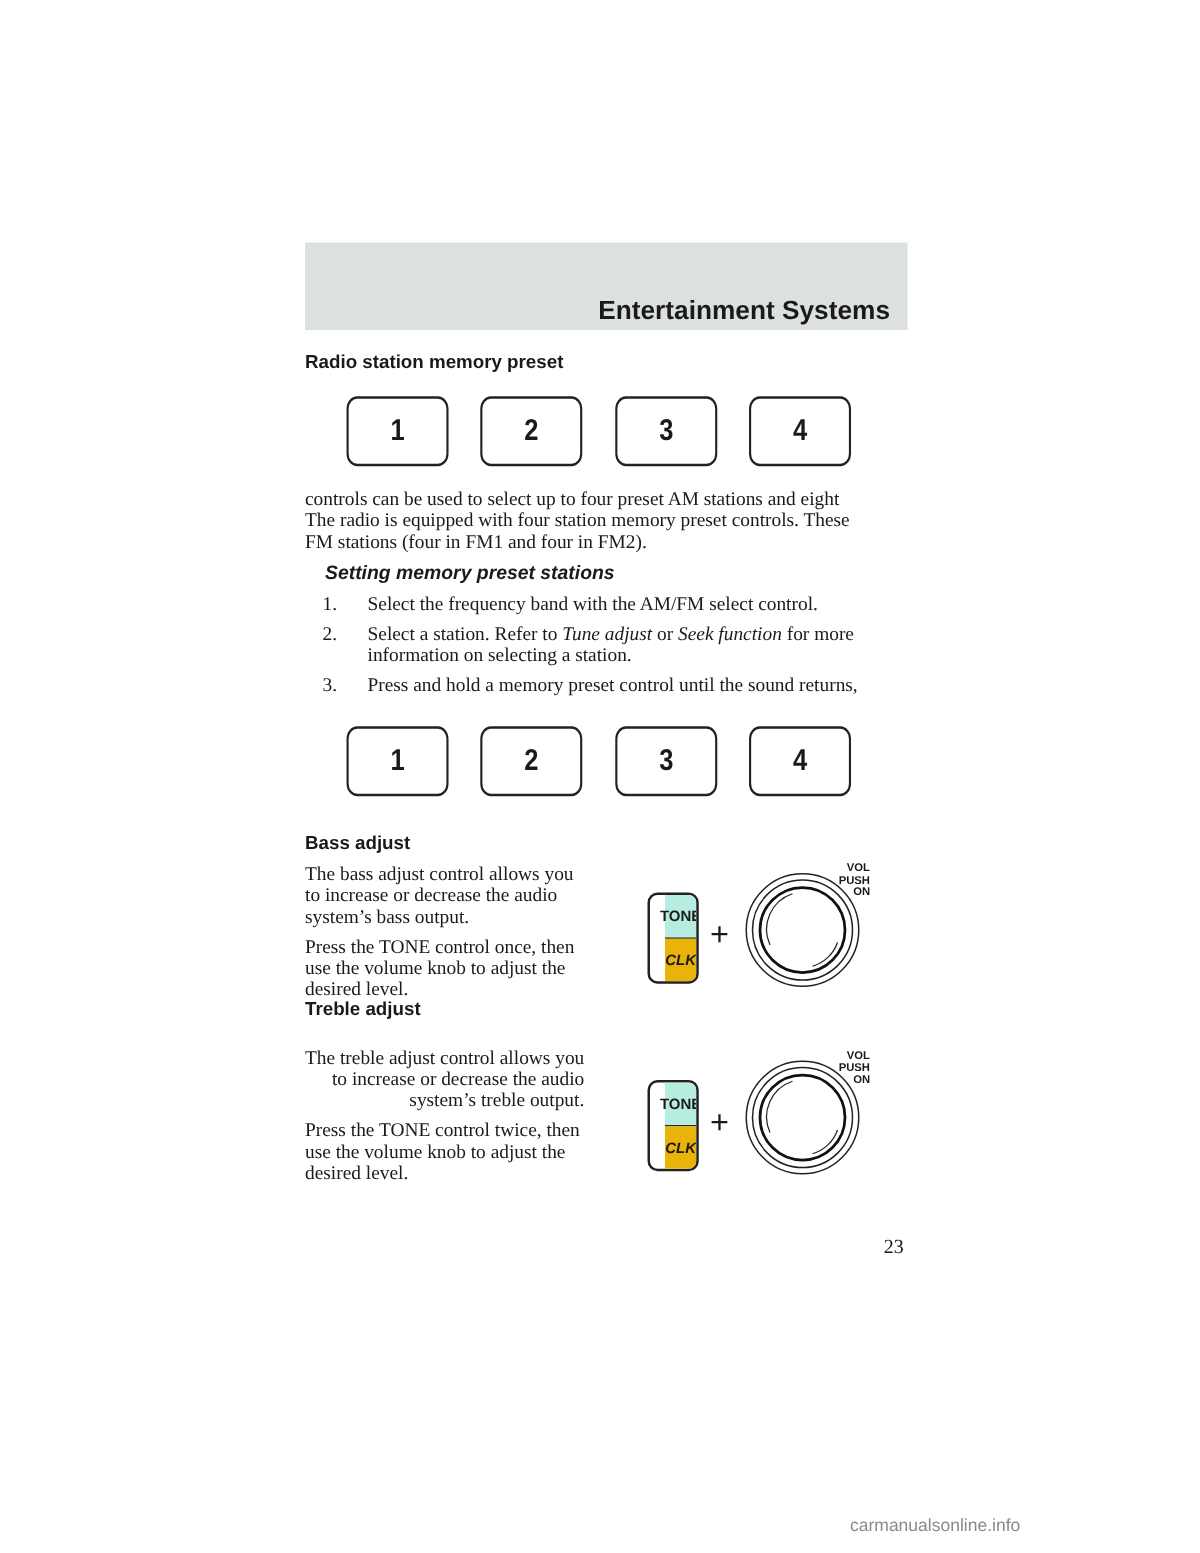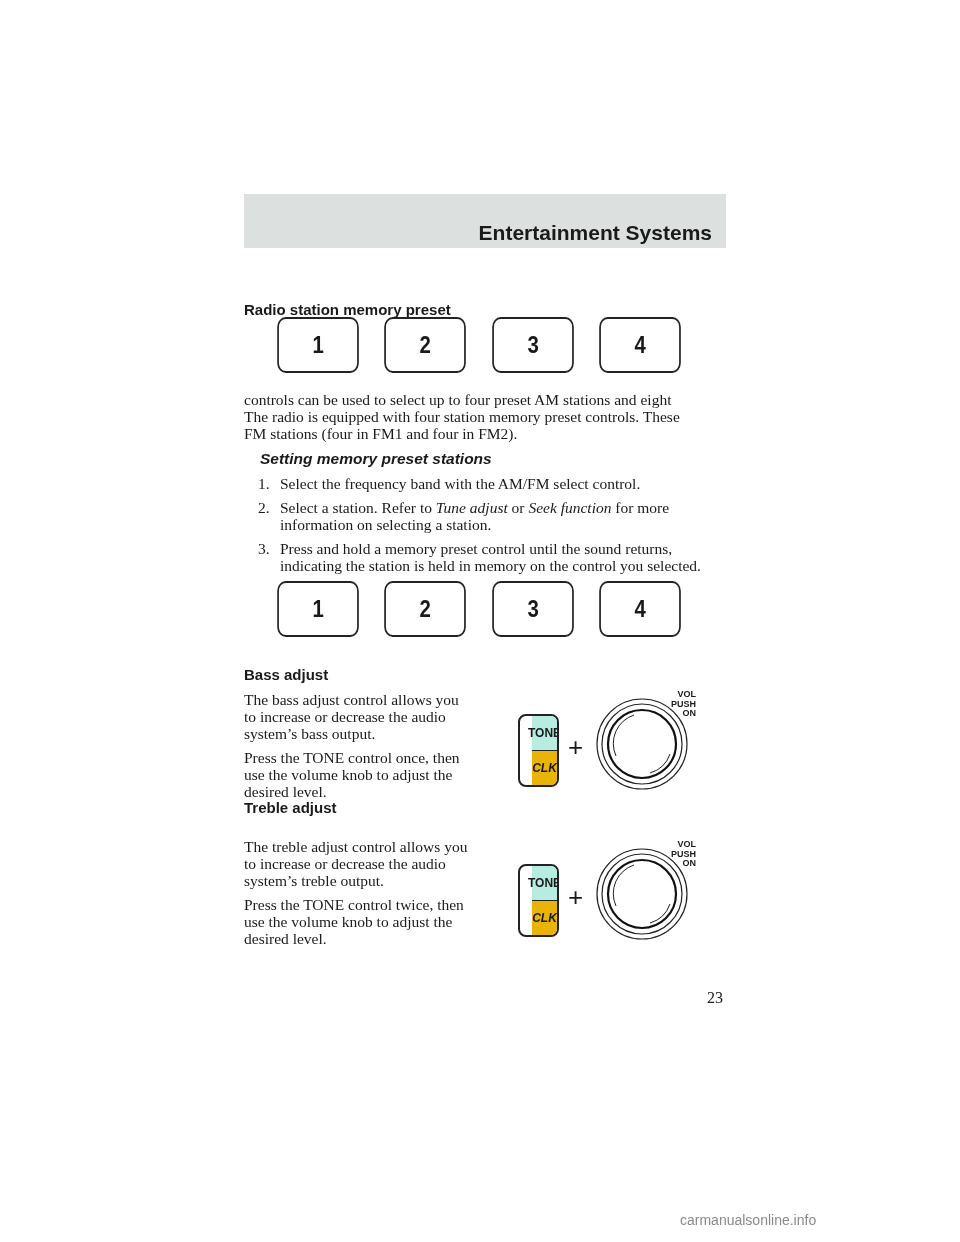--- a/index.html
+++ b/index.html
@@ -4,7 +4,7 @@
 <style>
   html, body { margin:0; padding:0; background:#ffffff; }
   body { width:960px; height:1242px; position:relative; overflow:hidden; font-family:"Liberation Serif", serif; color:#1a1a1a; }
-  .header-band { position:absolute; left:244px; top:194px; width:482px; height:54px; background:#dce1e0; }
+  .header-band { position:absolute; left:244px; top:194px; width:482px; height:70px; background:#dce1e0; }
   .header-title { position:absolute; right:14px; bottom:3px; font-family:"Liberation Sans", sans-serif; font-weight:bold; font-size:21px; color:#1a1a1a; }
   .h-section { position:absolute; left:244px; font-family:"Liberation Sans", sans-serif; font-weight:bold; font-size:15px; }
   .h-sub { position:absolute; left:260px; font-family:"Liberation Sans", sans-serif; font-weight:bold; font-style:italic; font-size:15.5px; }

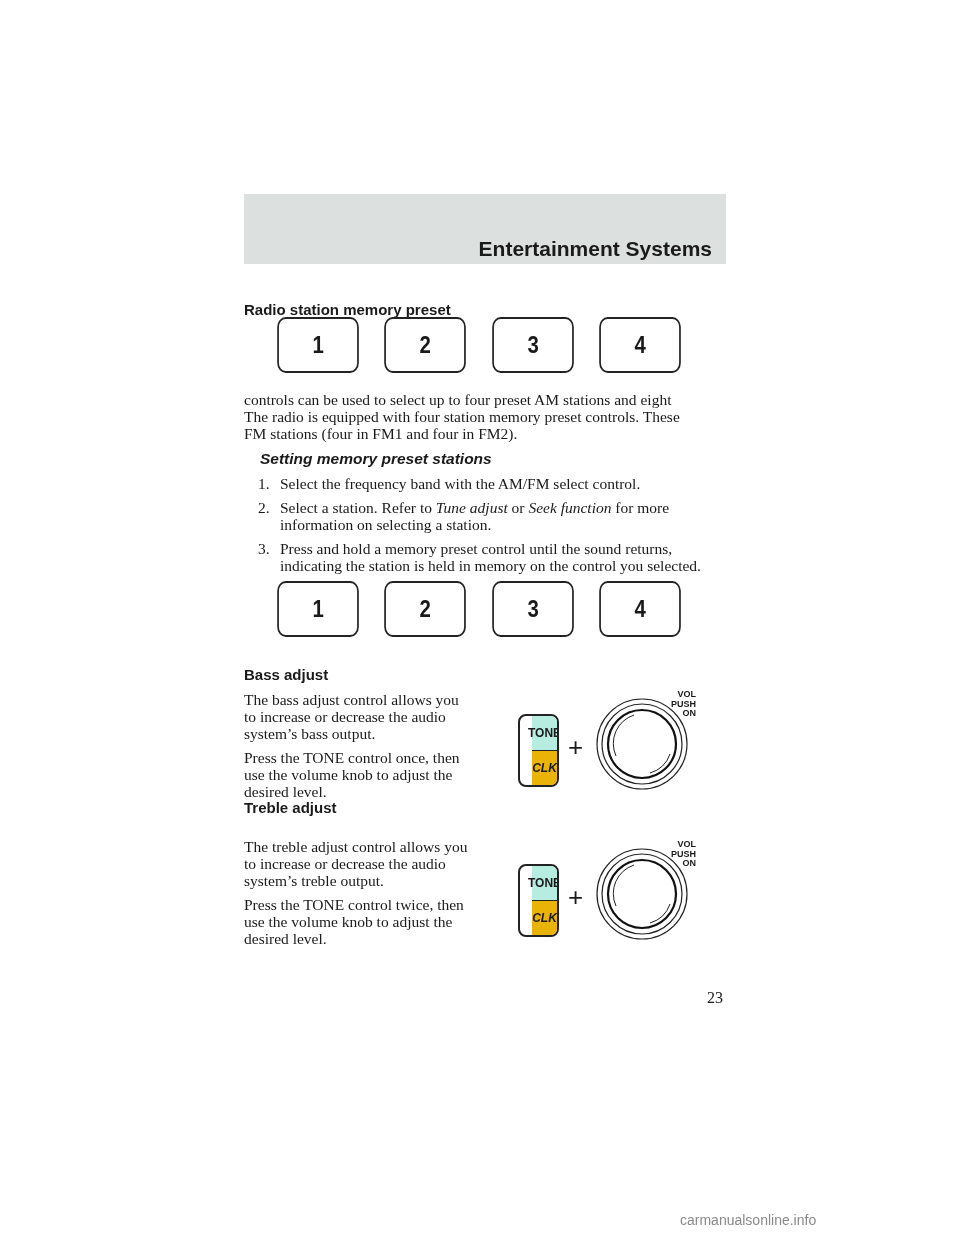--- a/index.html
+++ b/index.html
@@ -32,7 +32,7 @@
   <div class="header-title">Entertainment Systems</div>
 </div>
 
-<div class="h-section" style="top:281px;margin-top:20px;">Radio station memory preset</div>
+<div class="h-section" style="top:281px;">Radio station memory preset</div>
 
 <div class="preset-row" style="top:317px;">
   <div class="preset-btn">

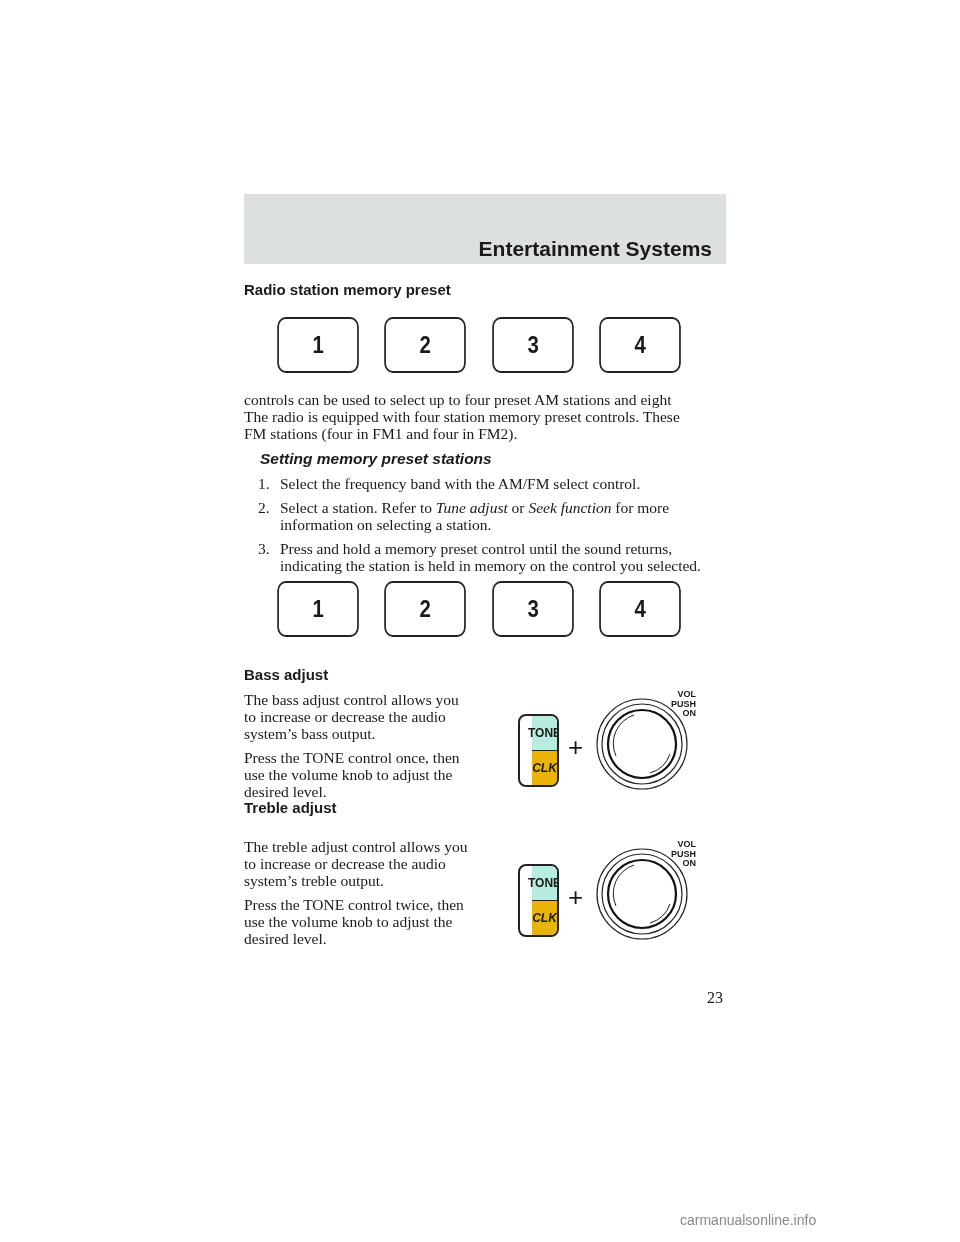--- a/index.html
+++ b/index.html
@@ -11,7 +11,7 @@
   .para { position:absolute; left:244px; font-size:15.5px; line-height:17px; }
   .list-item { position:absolute; left:258px; font-size:15.5px; line-height:17px; }
   .list-item .num { position:absolute; left:0; }
-  .list-item .txt { position:absolute; left:22px; width:470px; }
+  .list-item .txt { position:absolute; left:36px; width:470px; }
   .preset-row { position:absolute; left:270px; width:418px; height:56px; display:flex; gap:11px; }
   .preset-btn { flex:1; border:2px solid #222; border-radius:10px; box-sizing:border-box; display:flex; align-items:center; justify-content:center; font-family:"Liberation Sans", sans-serif; font-weight:bold; font-size:24px; transform:scaleX(0.85); background:#fff; }
   .preset-btn span { transform:scaleX(1); }

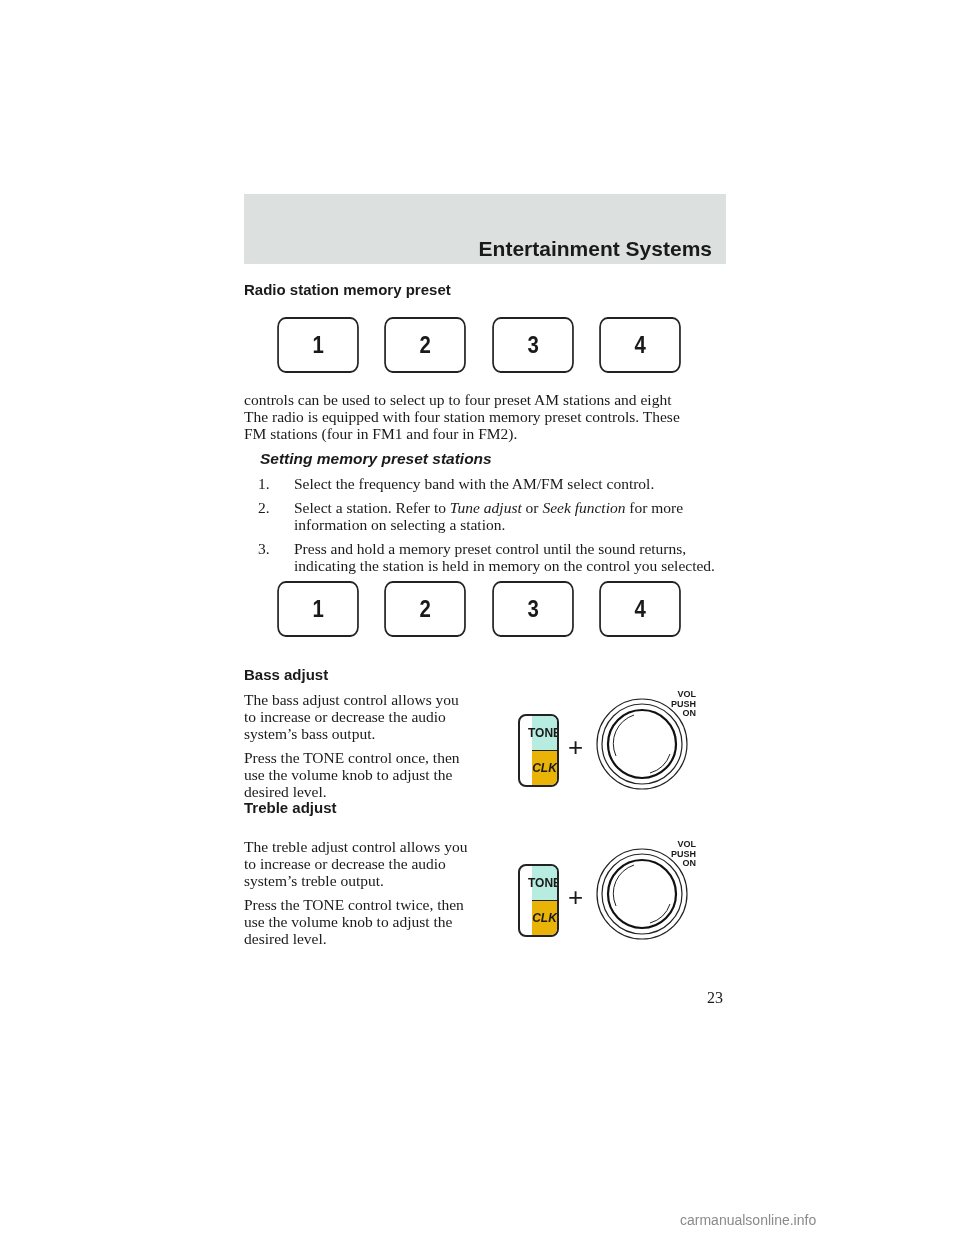--- a/index.html
+++ b/index.html
@@ -74,7 +74,6 @@
   <span class="num">3.</span>
   <span class="txt">
     <span>Press and hold a memory preset control until the sound returns,</span><br>
-    <span>indicating the station is held in memory on the control you selected.</span>
   </span>
 </div>
 

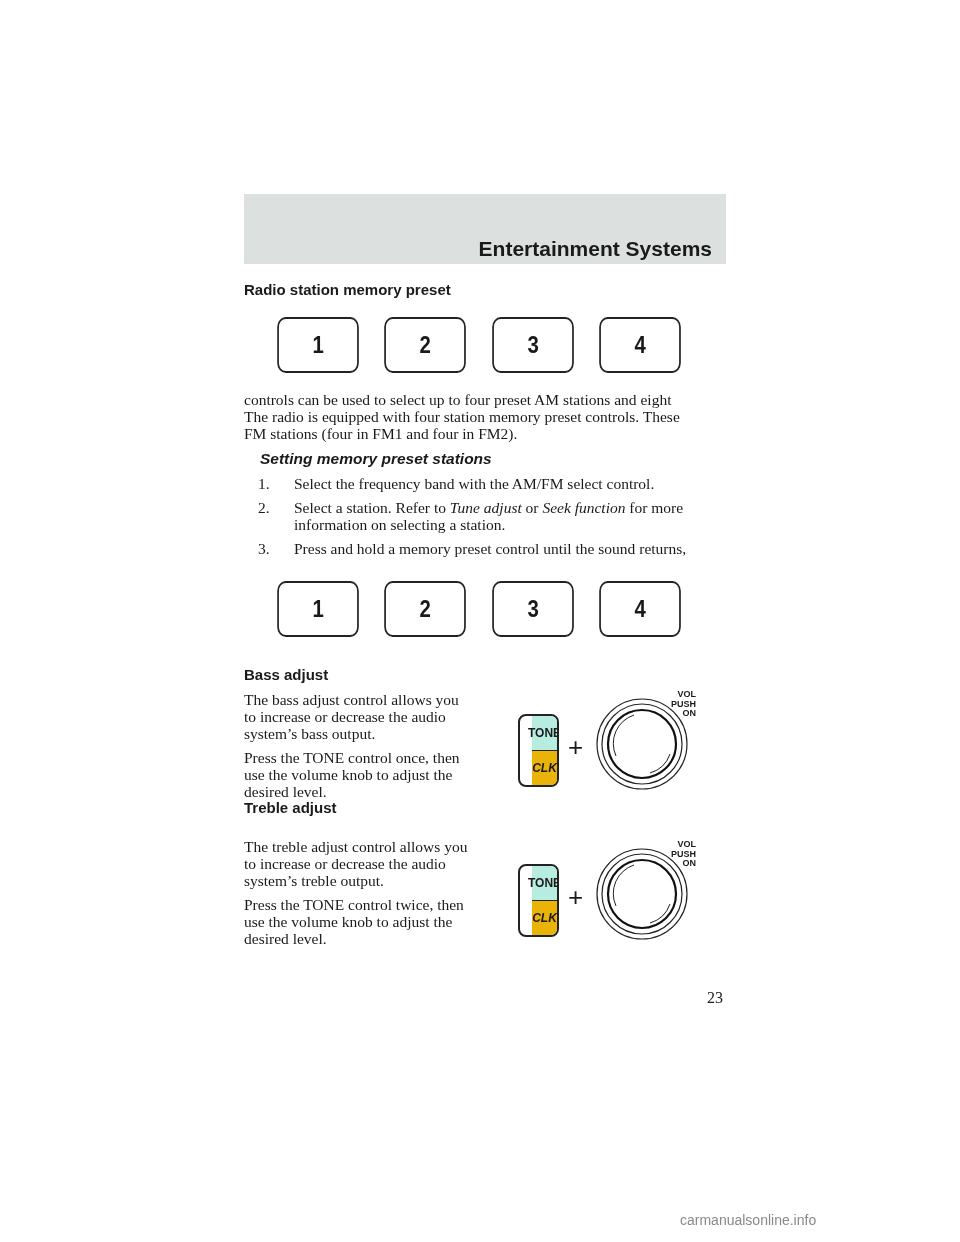--- a/index.html
+++ b/index.html
@@ -125,7 +125,7 @@
 </div>
 
 <div class="h-section" style="top:799px;">Treble adjust</div>
-<div class="para" style="top:838px;">
+<div class="para" style="top:838px;text-align:right;">
   <div>The treble adjust control allows you</div>
   <div>to increase or decrease the audio</div>
   <div>system’s treble output.</div>

